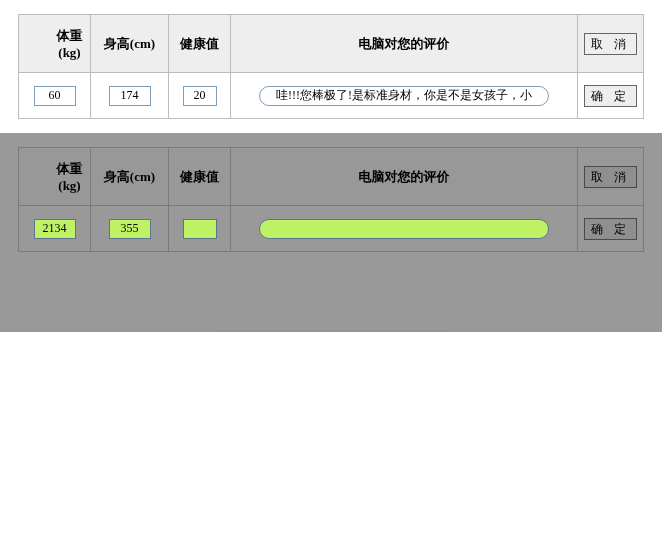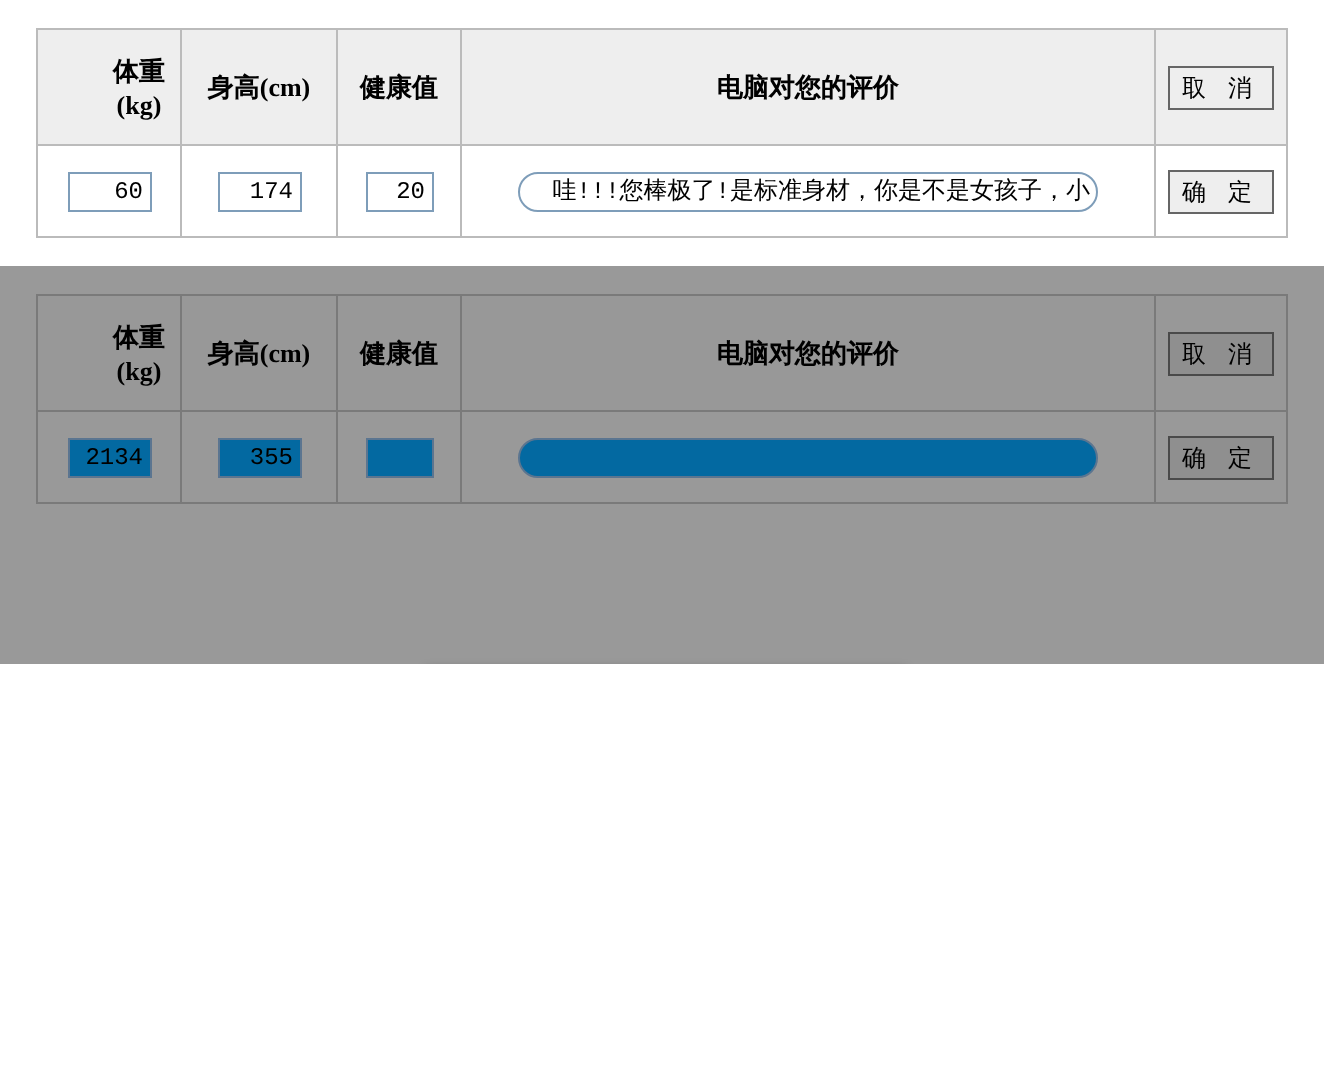--- a/index.html
+++ b/index.html
@@ -58,13 +58,13 @@
   .col-eval   { width: auto; }
   .col-btn    { width: 66px; margin-top: 43px; }
   input.box {
-    font-family: Liberation Mono, monospace;
+    font-family: Liberation Serif, serif;
     font-size: 12px;
     border: 1px solid #7e9db9;
     padding: 2px 3px;
     background: #fff;
     height: 20px;
-    text-align: right;
+    text-align: center;
   }
   .section-2 input.box {
     background: #0369a1;

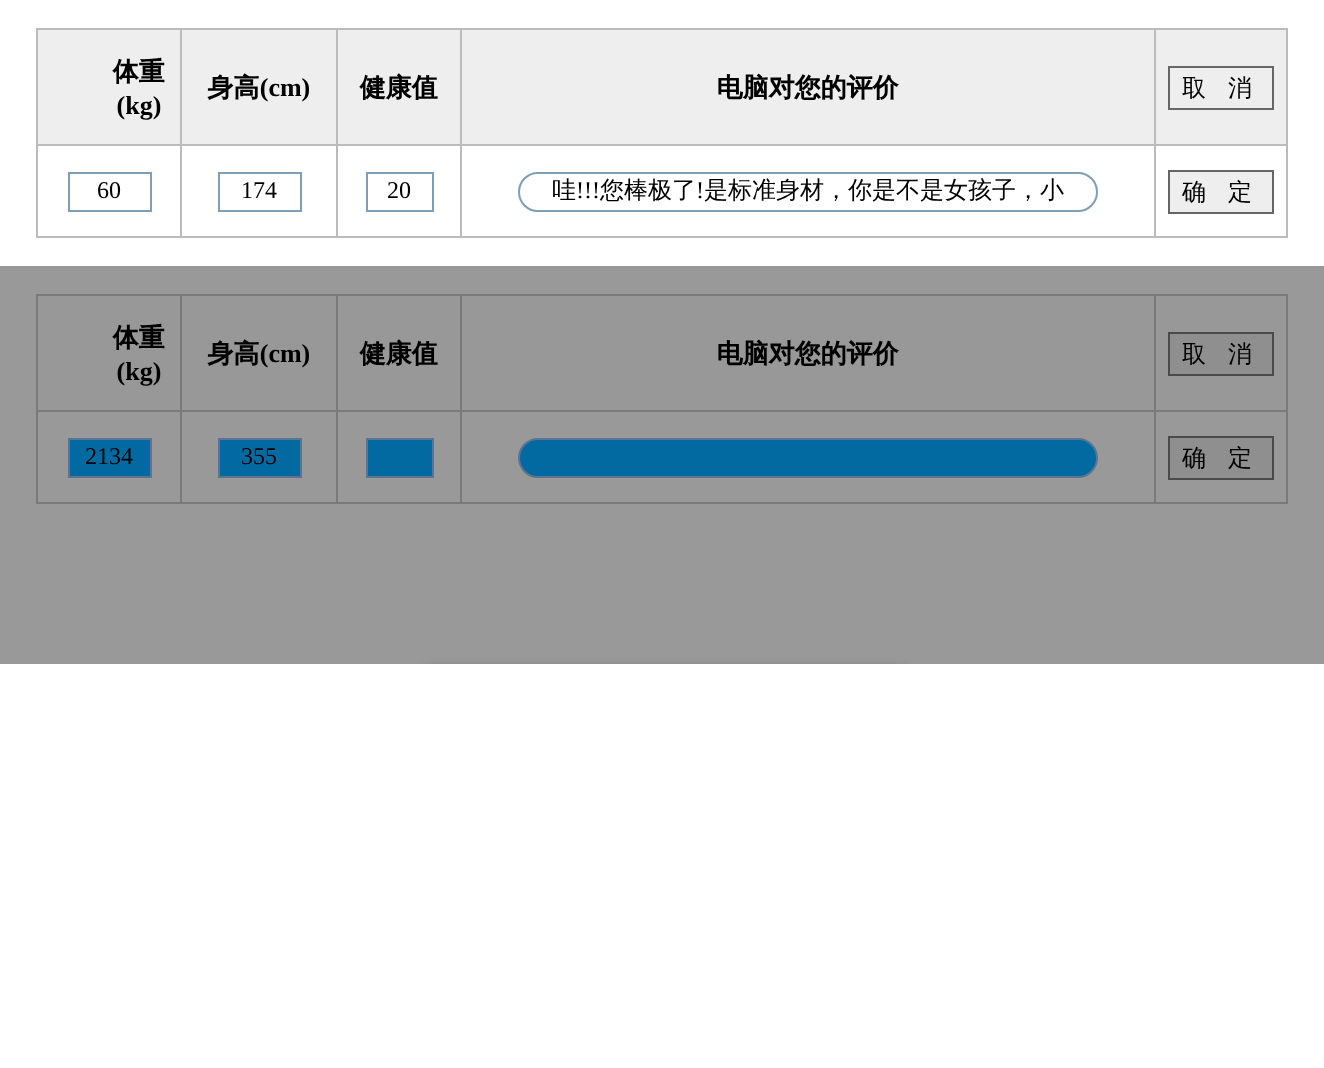--- a/index.html
+++ b/index.html
@@ -67,7 +67,7 @@
     text-align: center;
   }
   .section-2 input.box {
-    background: #0369a1;
+    background: #bef264;
     border-color: #5b7590;
   }
   input.small { width: 42px; }

